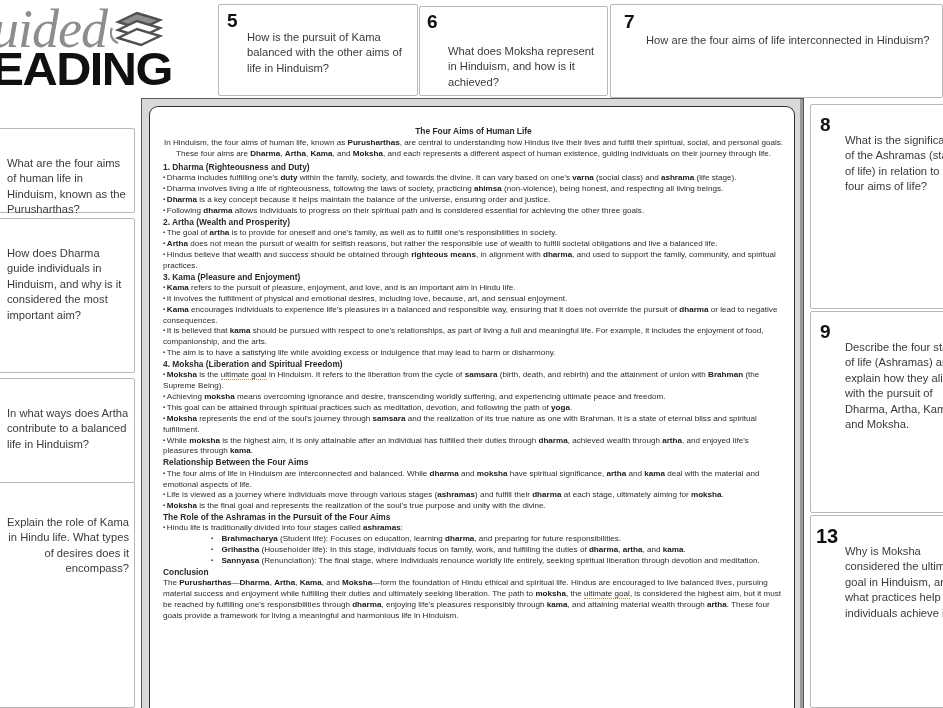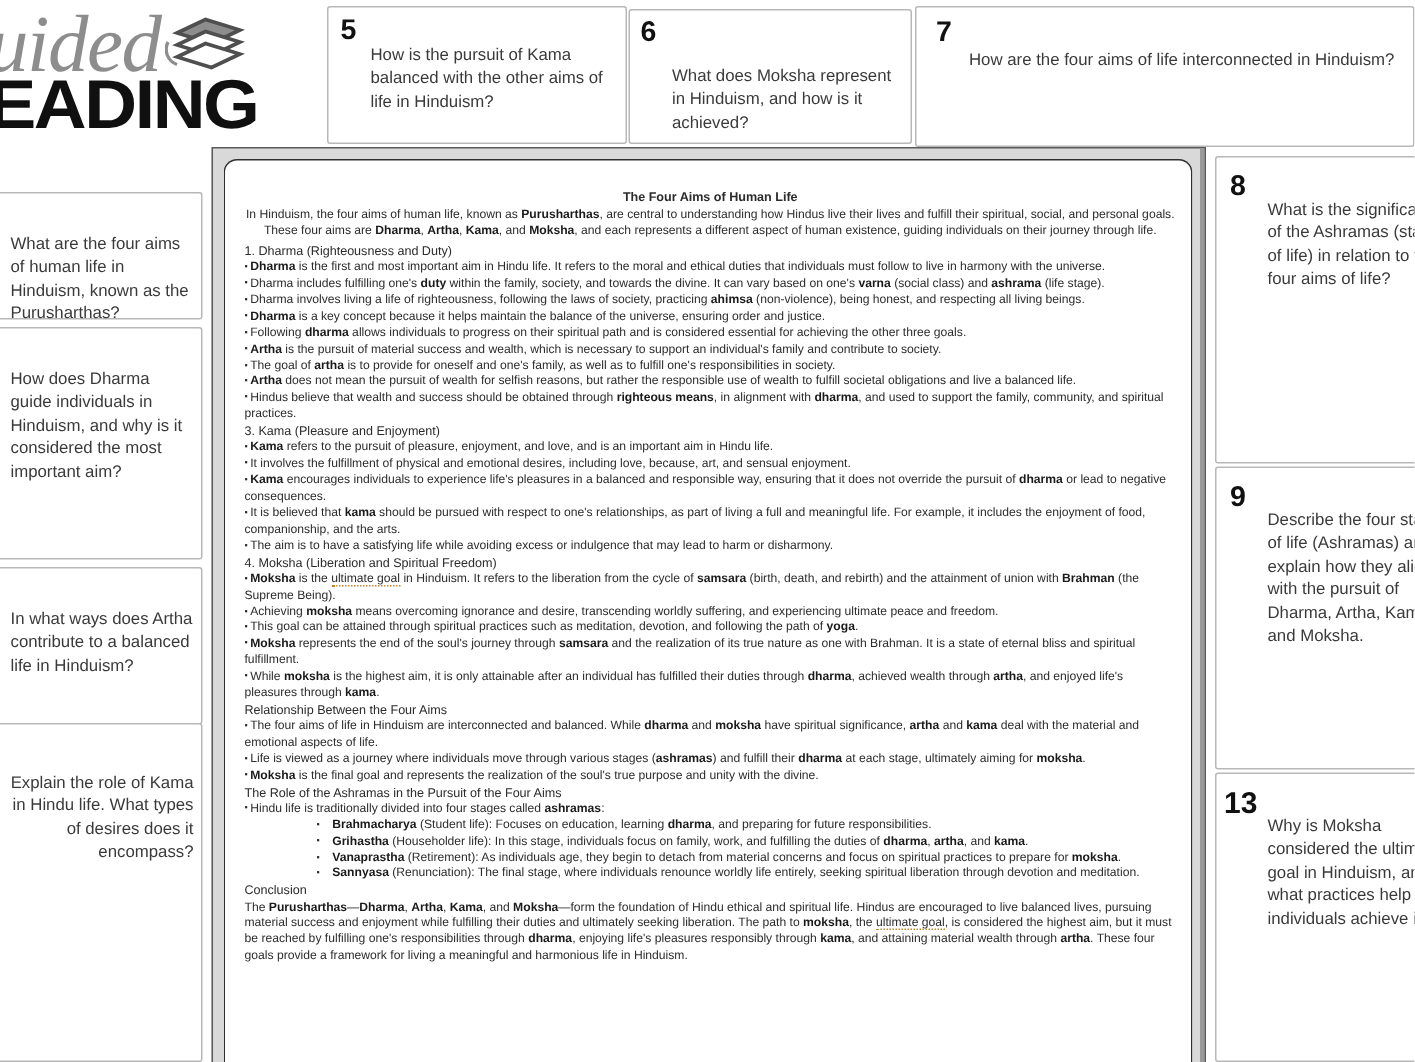--- a/index.html
+++ b/index.html
@@ -154,7 +154,7 @@
     margin-bottom: 2px;
   }
   #doc-body .hd {
-    font-weight: normal;
+    font-weight: bold;
     font-size: 8.4px;
     margin-top: 0px;
   }

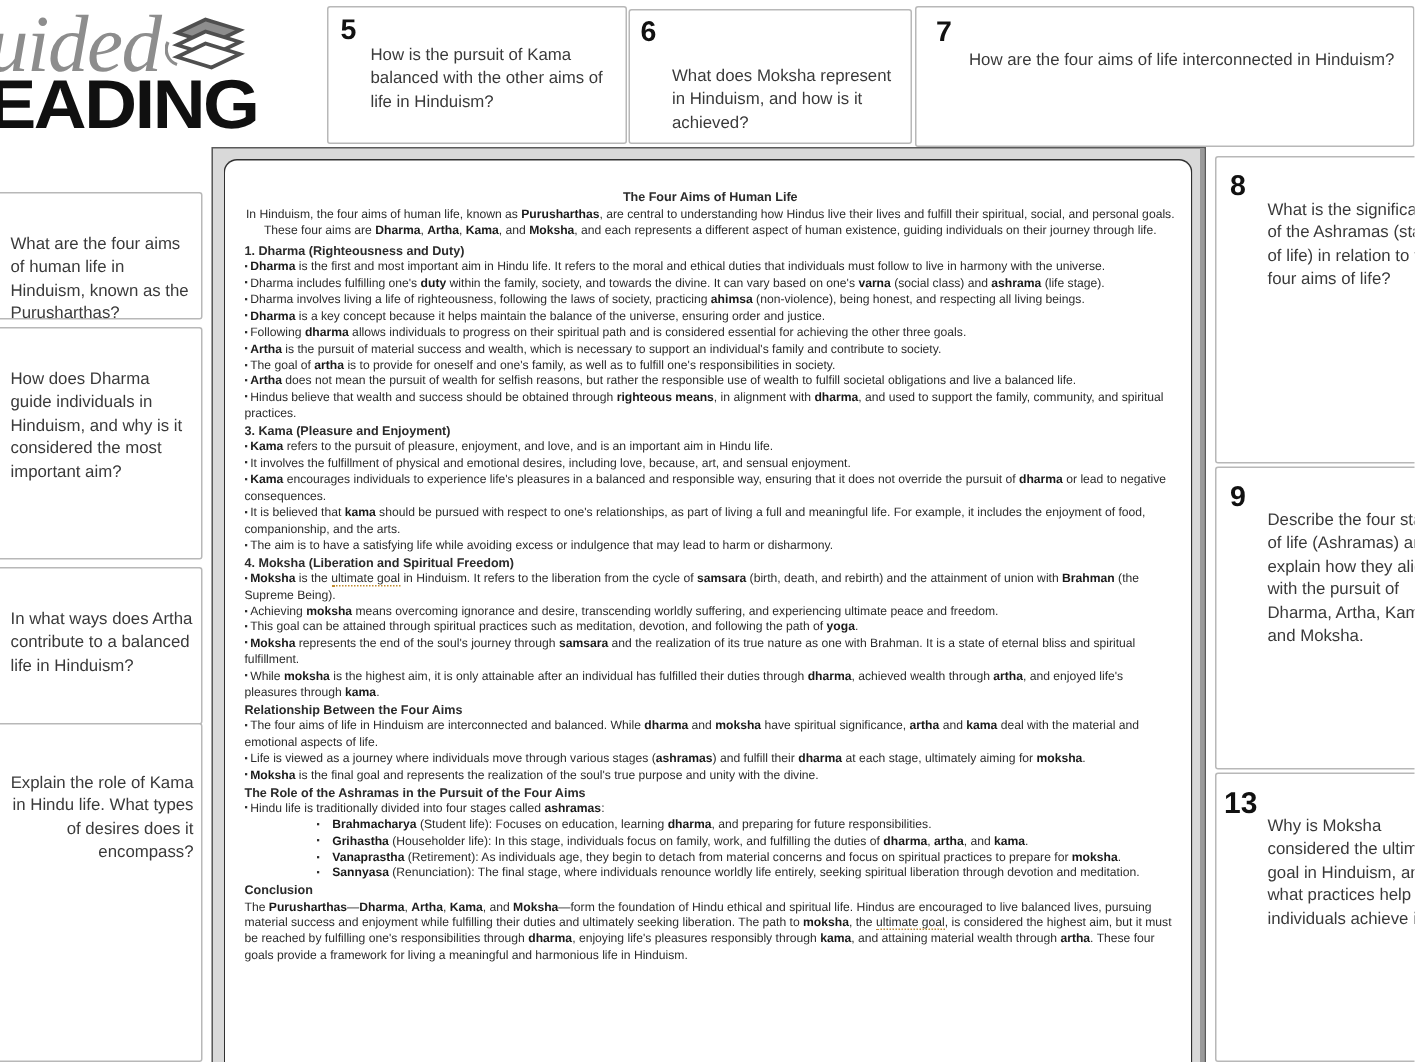--- a/index.html
+++ b/index.html
@@ -248,7 +248,6 @@
       <div class="intro">In Hinduism, the four aims of human life, known as <b>Purusharthas</b>, are central to understanding how Hindus live their lives and fulfill their spiritual, social, and personal goals. These four aims are <b>Dharma</b>, <b>Artha</b>, <b>Kama</b>, and <b>Moksha</b>, and each represents a different aspect of human existence, guiding individuals on their journey through life.</div>
       <div>
           <div class="hd">1. Dharma (Righteousness and Duty)</div>
-          <div class="bl"><b>Dharma</b> is the first and most important aim in Hindu life. It refers to the moral and ethical duties that individuals must follow to live in harmony with the universe.</div>
           <div class="bl">Dharma includes fulfilling one's <b>duty</b> within the family, society, and towards the divine. It can vary based on one's <b>varna</b> (social class) and <b>ashrama</b> (life stage).</div>
           <div class="bl">Dharma involves living a life of righteousness, following the laws of society, practicing <b>ahimsa</b> (non-violence), being honest, and respecting all living beings.</div>
           <div class="bl"><b>Dharma</b> is a key concept because it helps maintain the balance of the universe, ensuring order and justice.</div>

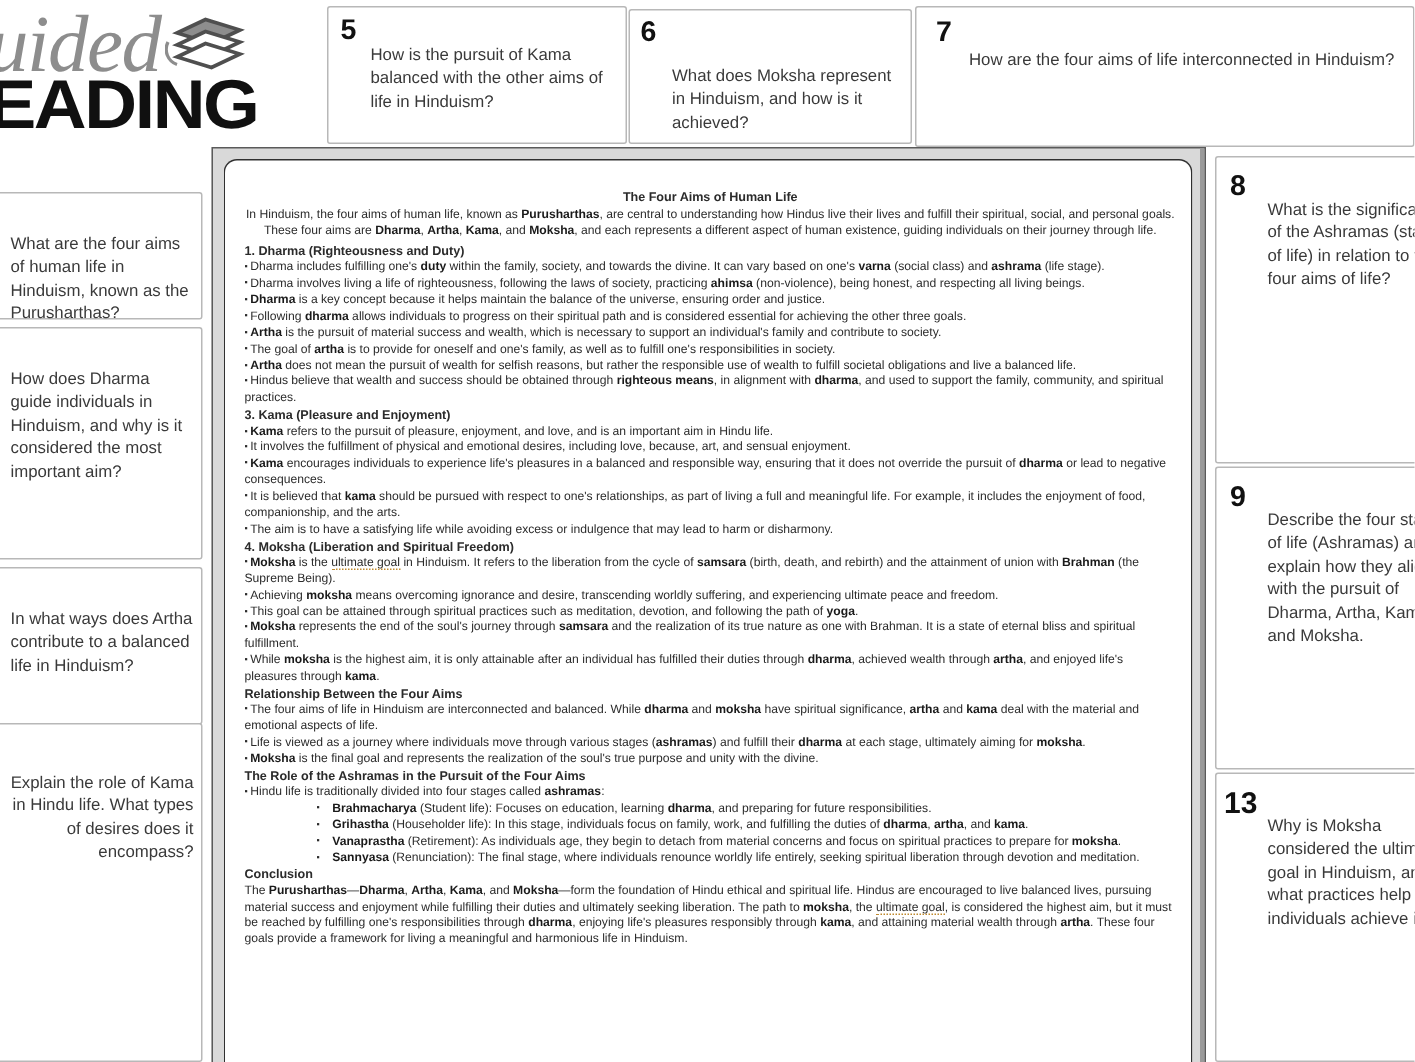--- a/index.html
+++ b/index.html
@@ -252,6 +252,7 @@
           <div class="bl">Dharma involves living a life of righteousness, following the laws of society, practicing <b>ahimsa</b> (non-violence), being honest, and respecting all living beings.</div>
           <div class="bl"><b>Dharma</b> is a key concept because it helps maintain the balance of the universe, ensuring order and justice.</div>
           <div class="bl">Following <b>dharma</b> allows individuals to progress on their spiritual path and is considered essential for achieving the other three goals.</div>
+          <div class="hd">2. Artha (Wealth and Prosperity)</div>
           <div class="bl"><b>Artha</b> is the pursuit of material success and wealth, which is necessary to support an individual's family and contribute to society.</div>
           <div class="bl">The goal of <b>artha</b> is to provide for oneself and one's family, as well as to fulfill one's responsibilities in society.</div>
           <div class="bl"><b>Artha</b> does not mean the pursuit of wealth for selfish reasons, but rather the responsible use of wealth to fulfill societal obligations and live a balanced life.</div>

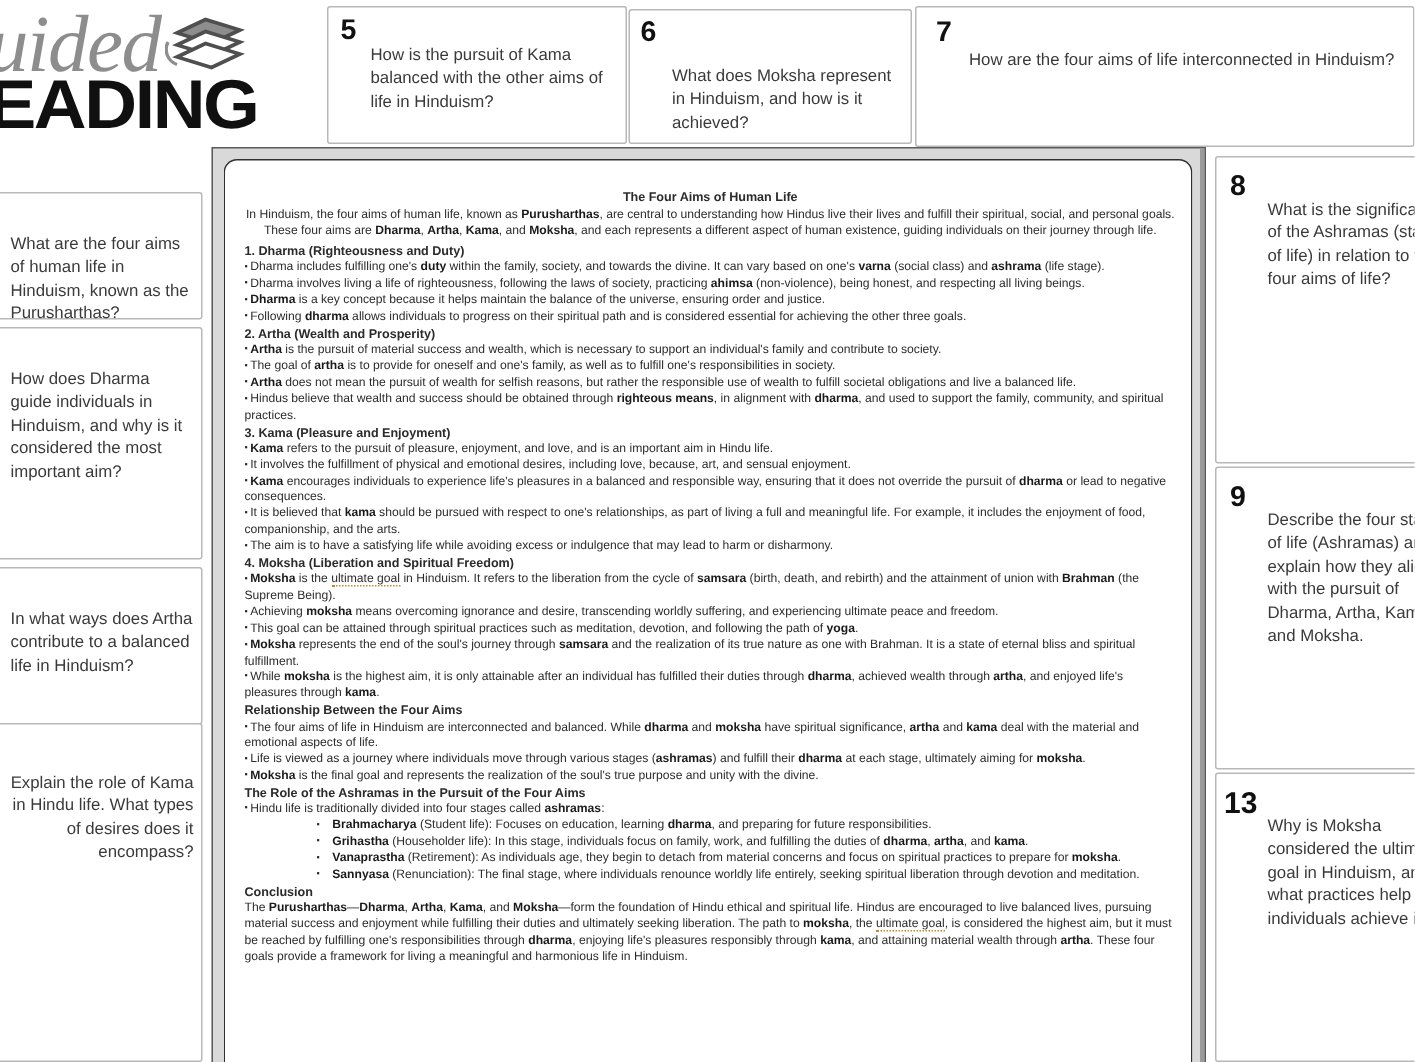--- a/index.html
+++ b/index.html
@@ -253,7 +253,6 @@
           <div class="bl"><b>Dharma</b> is a key concept because it helps maintain the balance of the universe, ensuring order and justice.</div>
           <div class="bl">Following <b>dharma</b> allows individuals to progress on their spiritual path and is considered essential for achieving the other three goals.</div>
           <div class="hd">2. Artha (Wealth and Prosperity)</div>
-          <div class="bl"><b>Artha</b> is the pursuit of material success and wealth, which is necessary to support an individual's family and contribute to society.</div>
           <div class="bl">The goal of <b>artha</b> is to provide for oneself and one's family, as well as to fulfill one's responsibilities in society.</div>
           <div class="bl"><b>Artha</b> does not mean the pursuit of wealth for selfish reasons, but rather the responsible use of wealth to fulfill societal obligations and live a balanced life.</div>
           <div class="bl">Hindus believe that wealth and success should be obtained through <b>righteous means</b>, in alignment with <b>dharma</b>, and used to support the family, community, and spiritual practices.</div>

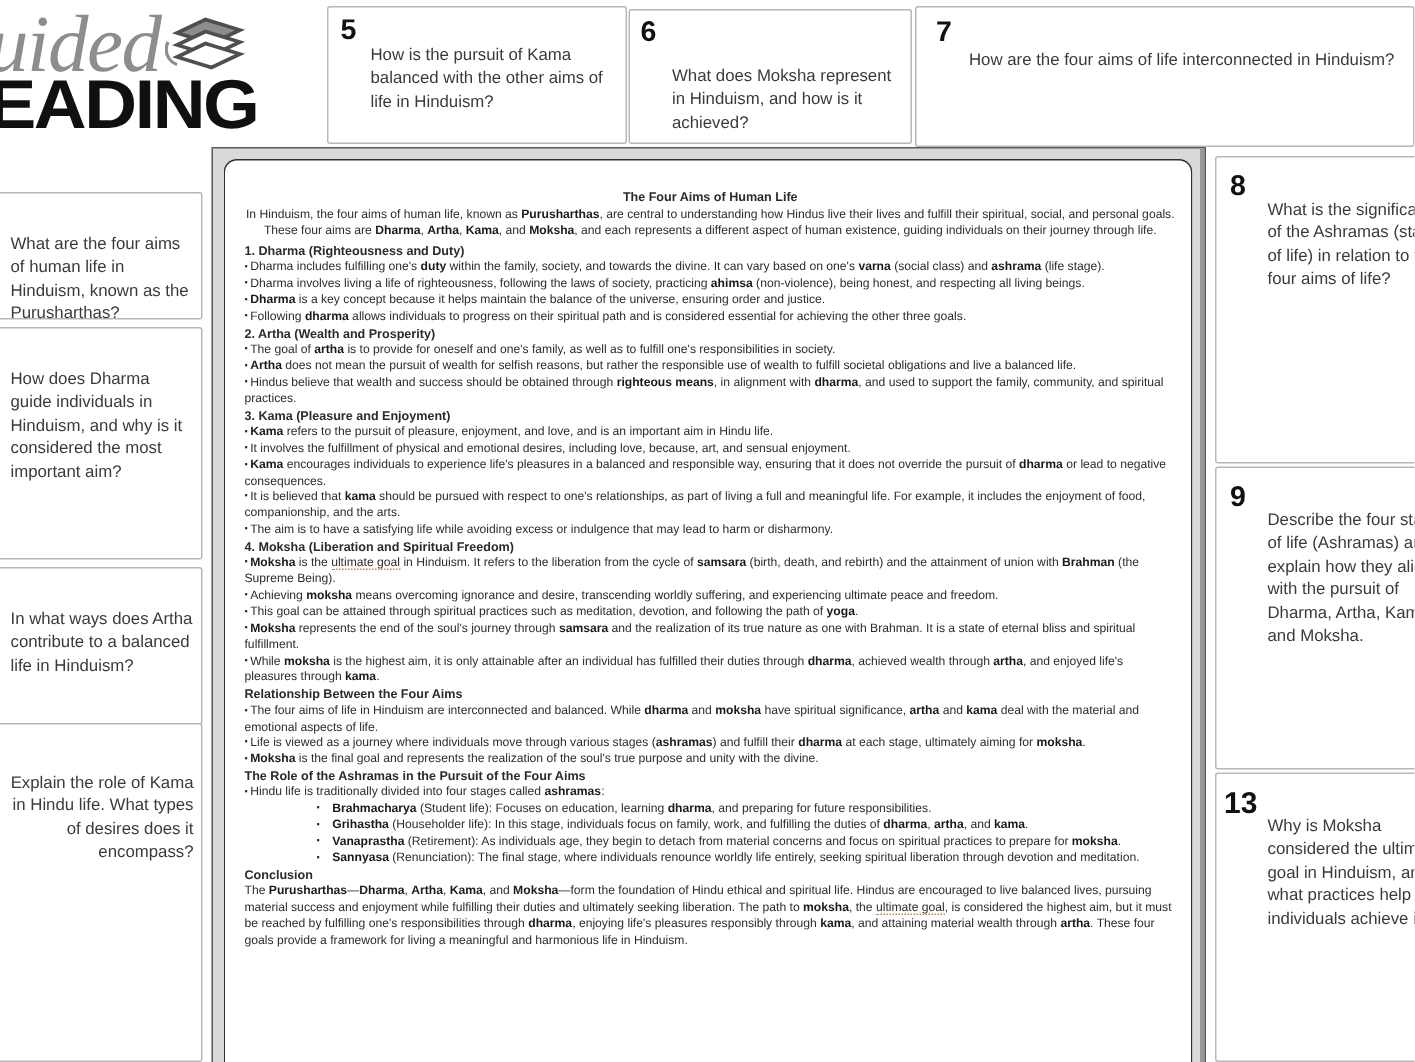--- a/index.html
+++ b/index.html
@@ -278,7 +278,6 @@
       <div>
           <div class="sub"><b>Brahmacharya</b> (Student life): Focuses on education, learning <b>dharma</b>, and preparing for future responsibilities.</div>
           <div class="sub"><b>Grihastha</b> (Householder life): In this stage, individuals focus on family, work, and fulfilling the duties of <b>dharma</b>, <b>artha</b>, and <b>kama</b>.</div>
-          <div class="sub"><b>Vanaprastha</b> (Retirement): As individuals age, they begin to detach from material concerns and focus on spiritual practices to prepare for <b>moksha</b>.</div>
           <div class="sub"><b>Sannyasa</b> (Renunciation): The final stage, where individuals renounce worldly life entirely, seeking spiritual liberation through devotion and meditation.</div>
         </div>
       <div class="hd">Conclusion</div>

